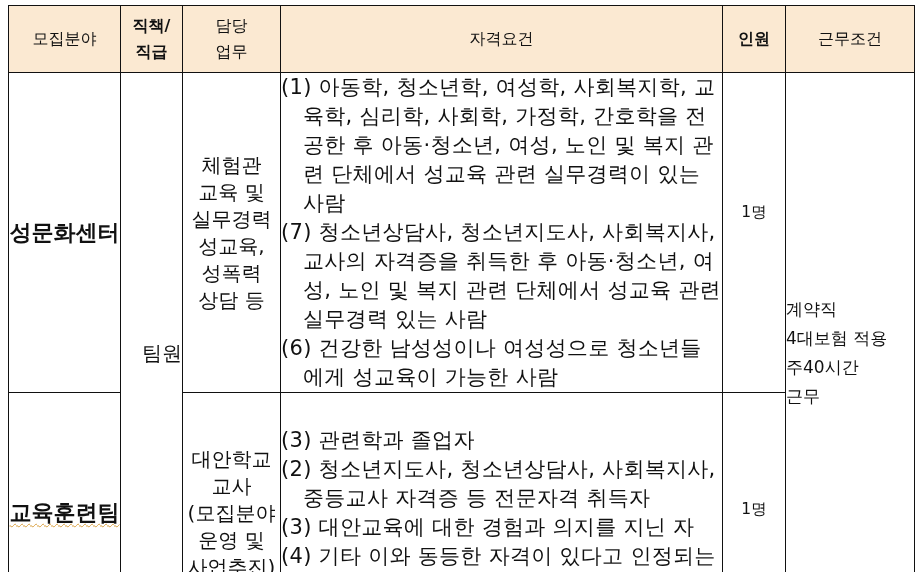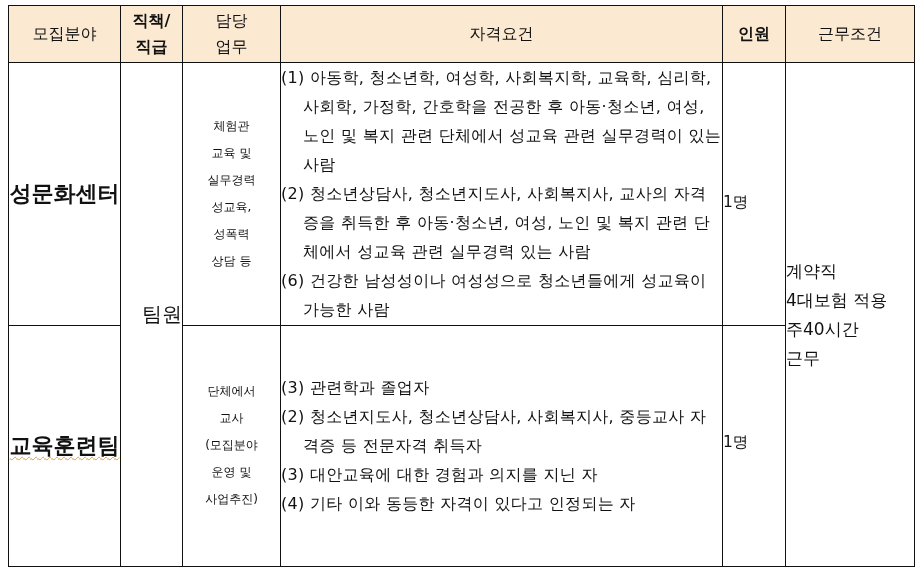--- a/index.html
+++ b/index.html
@@ -40,7 +40,7 @@
     <col style="width:129px">
   </colgroup>
   <tbody>
-      <tr style="height:57px">
+      <tr style="height:67px">
     <th>모집분야</th>
     <th class="bold">
       <div>직책/</div>

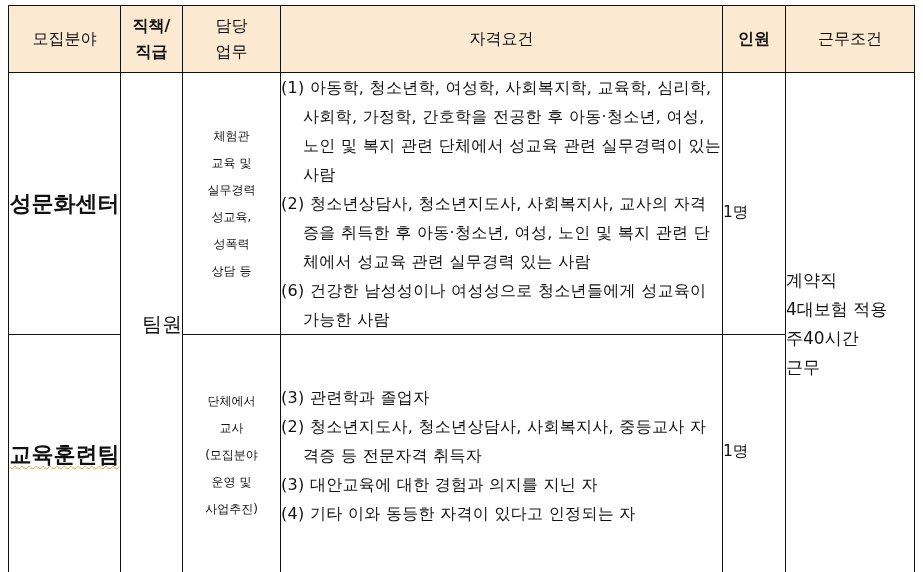--- a/index.html
+++ b/index.html
@@ -19,7 +19,7 @@
   td.rank { text-align: right; font-size: 20px; }
   td.duty { text-align: center; font-size: 12px; line-height: 27px; }
   td.duty div { white-space: pre-line; }
-  td.quals { font-size: 16px; line-height: 29px; padding: 0 6px 0 6px; }
+  td.quals { font-size: 21px; line-height: 29px; padding: 0 6px 0 6px; }
   .q-item { text-indent: -22px; padding-left: 22px; letter-spacing: 0.3px; }
   td.count { font-size: 15.5px; }
   td.count.top1 { vertical-align: top; padding-top: 129px; }

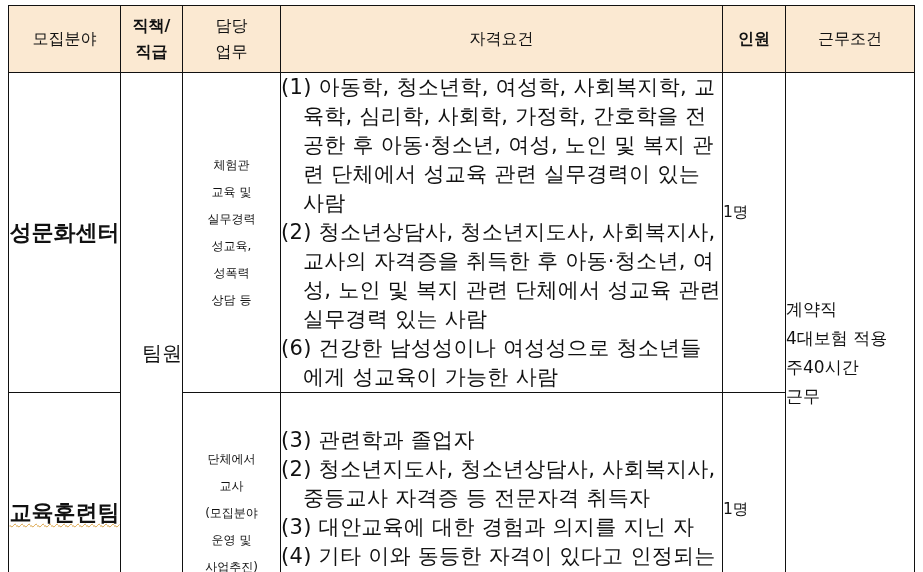--- a/index.html
+++ b/index.html
@@ -17,7 +17,7 @@
   th.bold { font-weight: bold; }
   td.field { text-align: center; font-weight: bold; font-size: 22px; }
   td.rank { text-align: right; font-size: 20px; }
-  td.duty { text-align: center; font-size: 12px; line-height: 27px; }
+  td.duty { text-align: center; font-size: 20px; line-height: 27px; }
   td.duty div { white-space: pre-line; }
   td.quals { font-size: 21px; line-height: 29px; padding: 0 6px 0 6px; }
   .q-item { text-indent: -22px; padding-left: 22px; letter-spacing: 0.3px; }

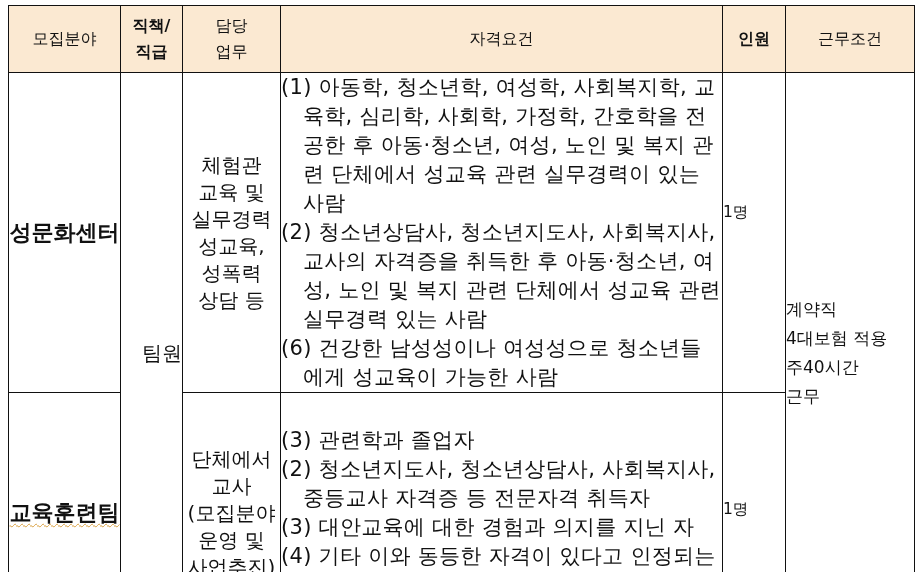--- a/index.html
+++ b/index.html
@@ -21,7 +21,7 @@
   td.duty div { white-space: pre-line; }
   td.quals { font-size: 21px; line-height: 29px; padding: 0 6px 0 6px; }
   .q-item { text-indent: -22px; padding-left: 22px; letter-spacing: 0.3px; }
-  td.count { font-size: 15.5px; }
+  td.count { text-align: center; font-size: 15.5px; }
   td.count.top1 { vertical-align: top; padding-top: 129px; }
   td.count.top2 { vertical-align: top; padding-top: 106px; }
   td.cond { text-align: left; font-size: 17px; line-height: 29px; }

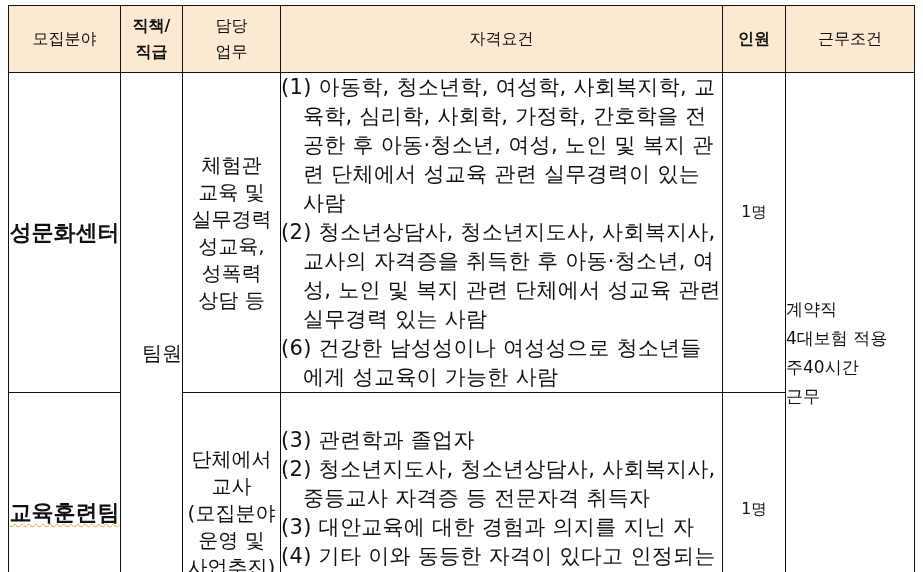--- a/index.html
+++ b/index.html
@@ -68,7 +68,7 @@
     </td>
     <td class="quals">
       <div class="q-item">(1) 아동학, 청소년학, 여성학, 사회복지학, 교육학, 심리학, 사회학, 가정학, 간호학을 전공한 후 아동·청소년, 여성, 노인 및 복지 관련 단체에서 성교육 관련 실무경력이 있는 사람</div>
-      <div class="q-item">(2) 청소년상담사, 청소년지도사, 사회복지사, 교사의 자격증을 취득한 후 아동·청소년, 여성, 노인 및 복지 관련 단체에서 성교육 관련 실무경력 있는 사람</div>
+      <div class="q-item">(7) 청소년상담사, 청소년지도사, 사회복지사, 교사의 자격증을 취득한 후 아동·청소년, 여성, 노인 및 복지 관련 단체에서 성교육 관련 실무경력 있는 사람</div>
       <div class="q-item">(6) 건강한 남성성이나 여성성으로 청소년들에게 성교육이 가능한 사람</div>
     </td>
     <td class="count top1">1명</td>

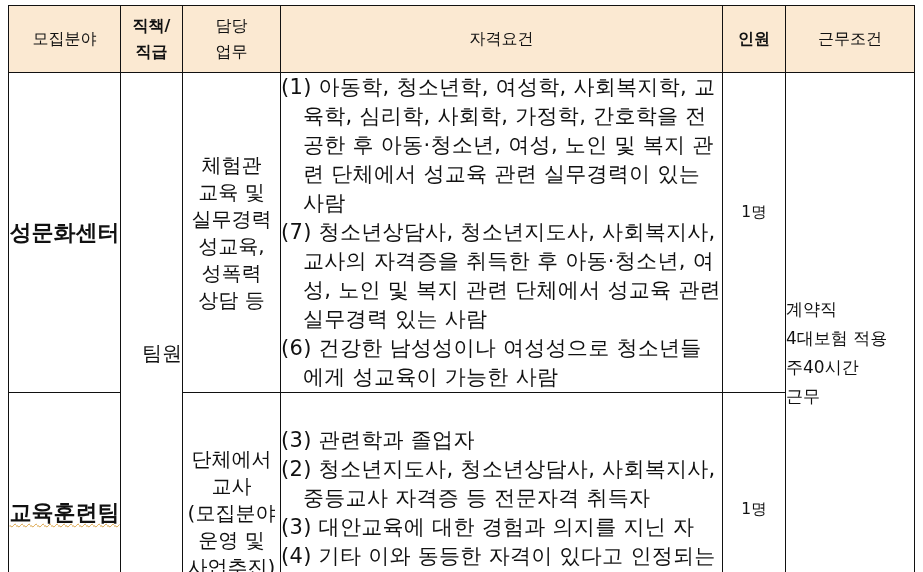--- a/index.html
+++ b/index.html
@@ -83,7 +83,7 @@
   <tr style="height:241px">
     <td class="field"><span class="spell">교육훈련팀</span></td>
     <td class="duty">
-      <div>단체에서</div>
+      <div>대안학교</div>
       <div>교사</div>
       <div>(모집분야</div>
       <div>운영 및</div>

